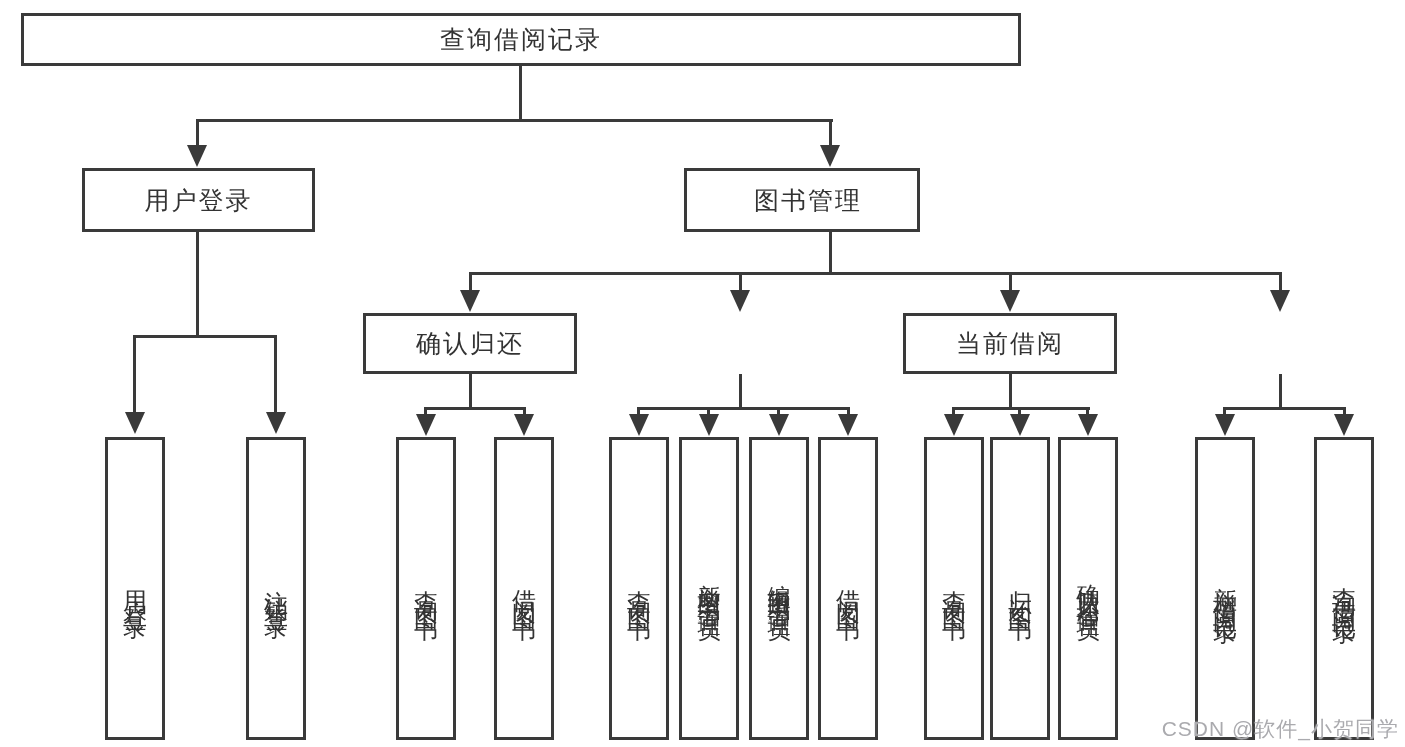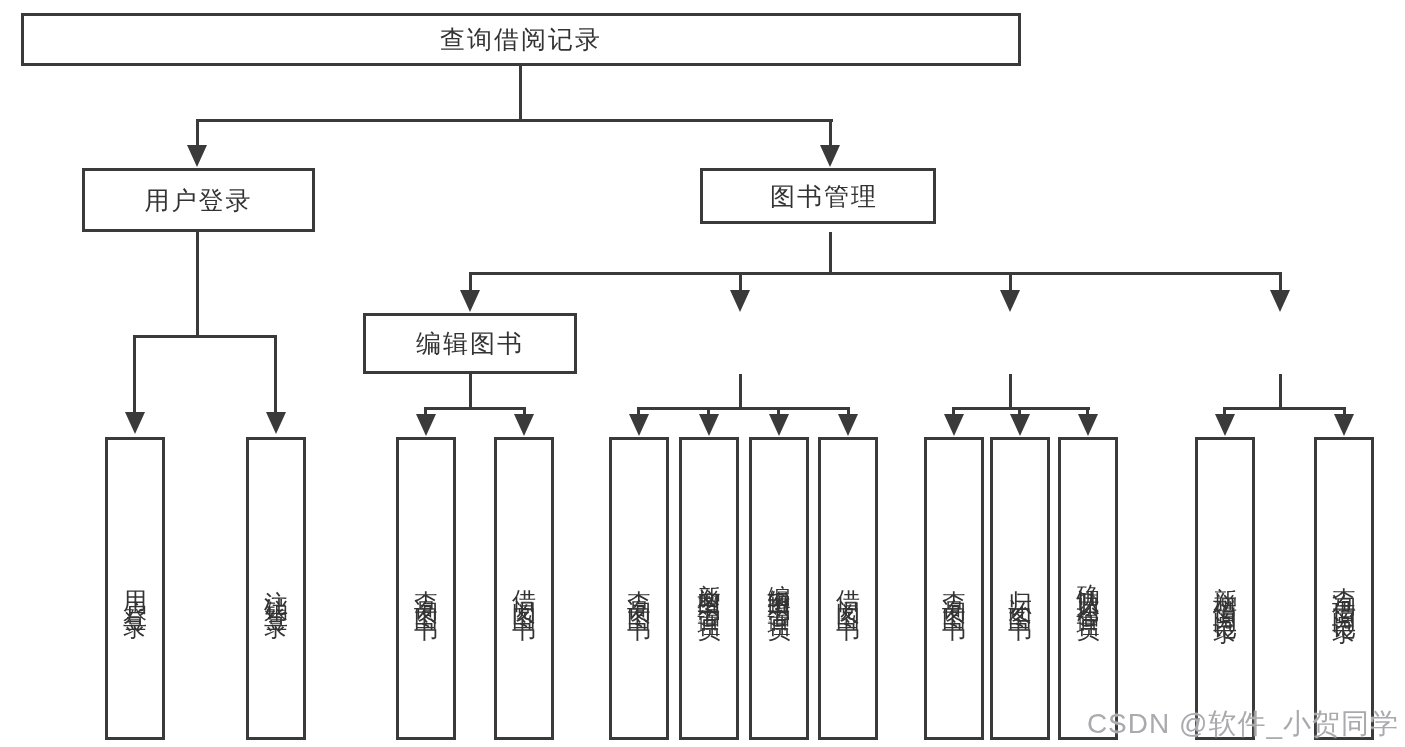--- a/index.html
+++ b/index.html
@@ -74,7 +74,7 @@
   <div class="box" style="left:82px;top:168px;width:233px;height:64px;">
     <span>用户登录</span>
   </div>
-  <div class="box" style="left:700px;top:168px;width:236px;height:56px;padding-left:12px;">
+  <div class="box" style="left:684px;top:168px;width:236px;height:64px;padding-left:12px;">
     <span>图书管理</span>
   </div>
 

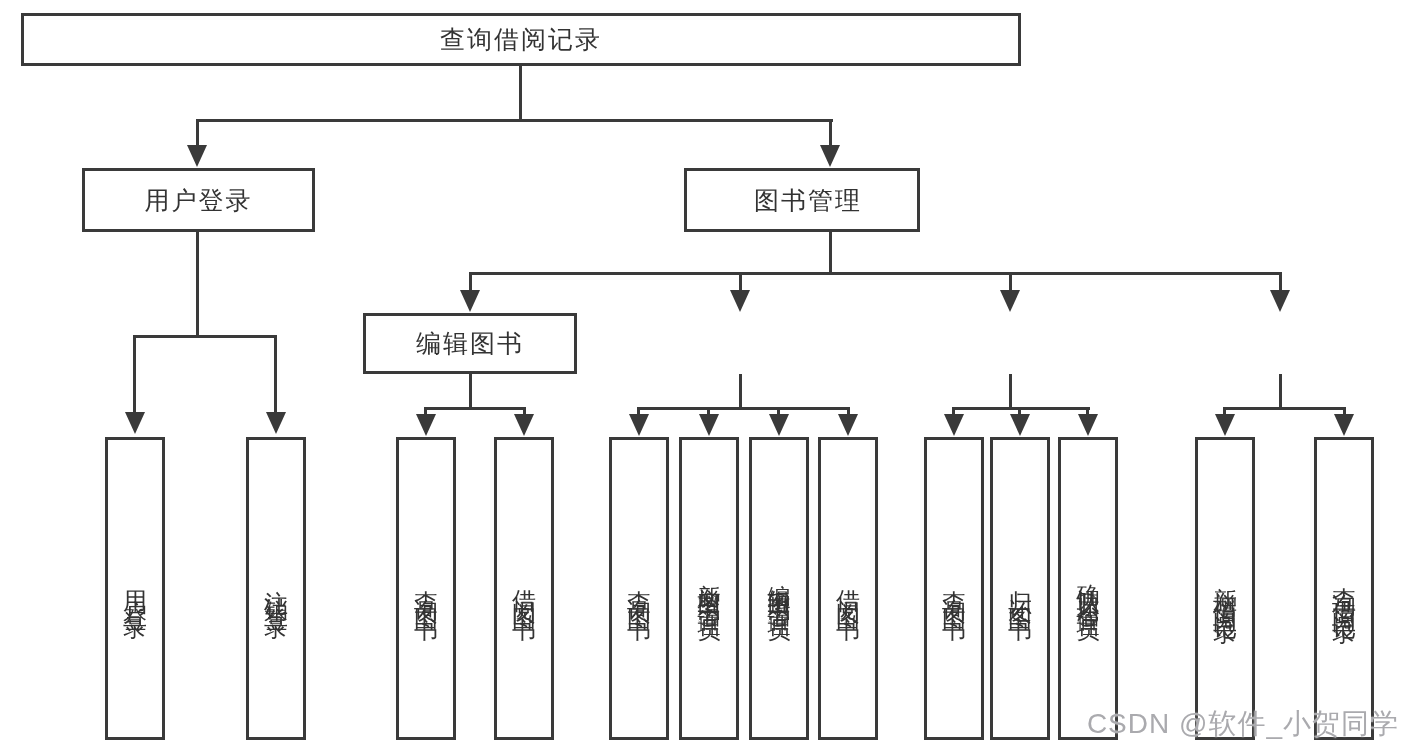--- a/index.html
+++ b/index.html
@@ -97,7 +97,7 @@
   <div class="arrow" style="left:1270px;top:290px;"></div>
 
   <div class="box" style="left:363px;top:313px;width:214px;height:61px;">
-    <span>编辑图书</span>
+    <span>确认归还</span>
   </div>
 
   <div class="vline" style="left:469px;top:374px;height:36px;"></div>

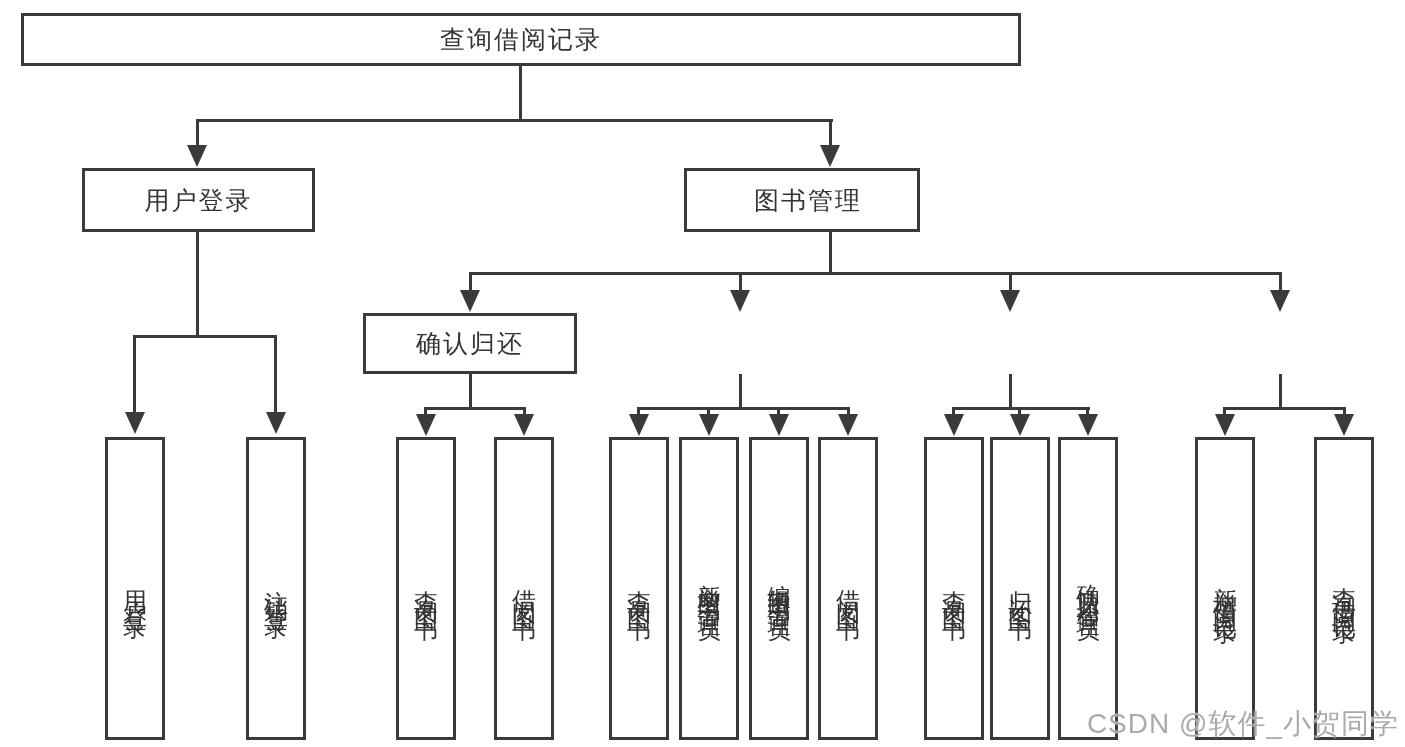--- a/index.html
+++ b/index.html
@@ -99,6 +99,9 @@
   <div class="box" style="left:363px;top:313px;width:214px;height:61px;">
     <span>确认归还</span>
   </div>
+  <div class="box" style="left:903px;top:313px;width:214px;height:61px;">
+    <span>当前借阅</span>
+  </div>
 
   <div class="vline" style="left:469px;top:374px;height:36px;"></div>
   <div class="hline" style="left:424px;top:407px;width:102px;"></div>

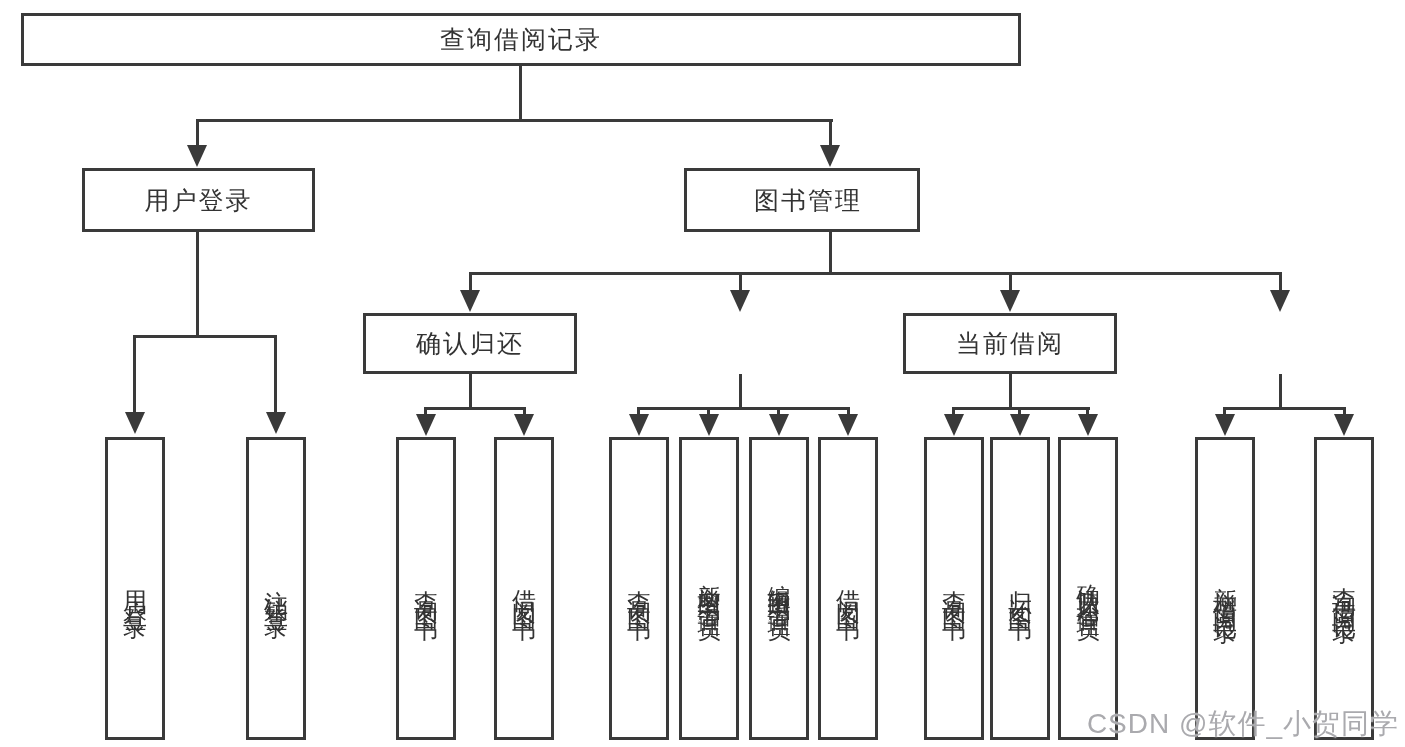--- a/index.html
+++ b/index.html
@@ -49,7 +49,7 @@
   .watermark{
     position:absolute;
     right:6px;bottom:4px;
-    font-size:28px;
+    font-size:21px;
     color:#aaaaae;
     letter-spacing:1px;
     text-shadow:0 0 2px #ffffff;

